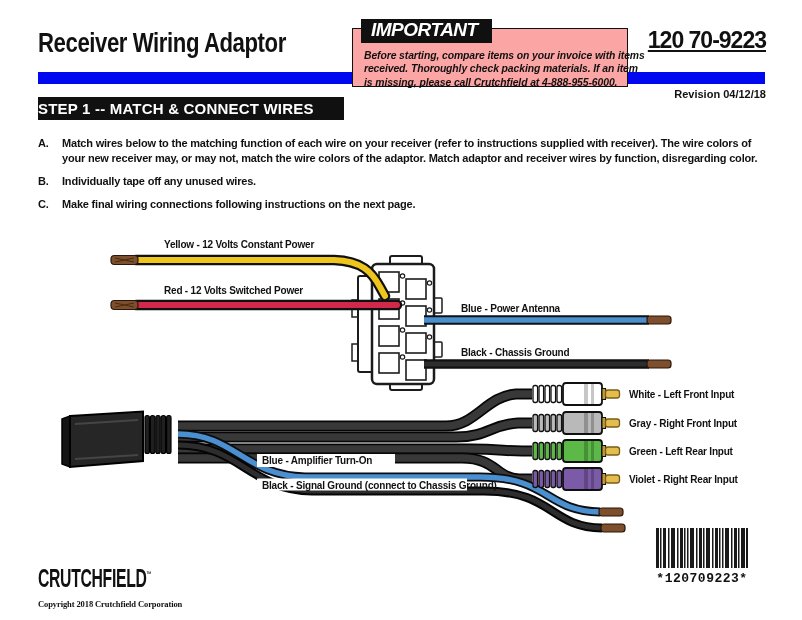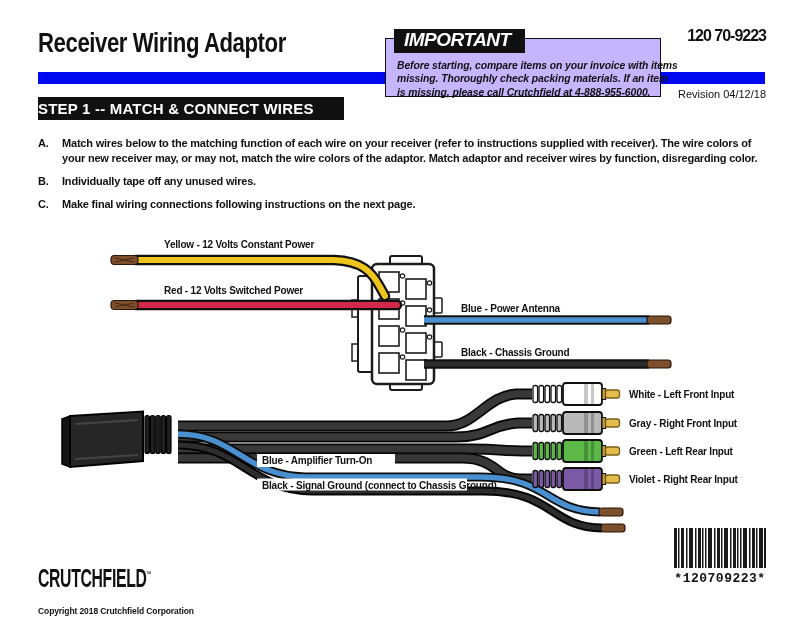--- a/index.html
+++ b/index.html
@@ -9,8 +9,8 @@
          letter-spacing:-0.5px;transform:scaleX(.82);transform-origin:left top;white-space:nowrap;}
   .part-number{position:absolute;right:36px;top:27px;font-size:16px;font-weight:bold;letter-spacing:-1px;}
   .blue-bar{position:absolute;left:38px;top:72px;width:727px;height:12px;z-index:1;}
-  .important-box{position:absolute;left:352px;top:38px;width:274px;height:57px;background:#c4b5fd;
-                 border:1.5px solid #111;z-index:2;margin-left:33px;}
+  .important-box{position:absolute;left:352px;top:28px;width:274px;height:57px;background:#fca5a5;
+                 border:1.5px solid #111;z-index:2;}
   .important-label{position:absolute;left:8px;top:-10px;background:#101010;color:#fff;
                    font-style:italic;font-weight:bold;font-size:19px;padding:0 14px 2px 10px;
                    letter-spacing:-0.5px;}

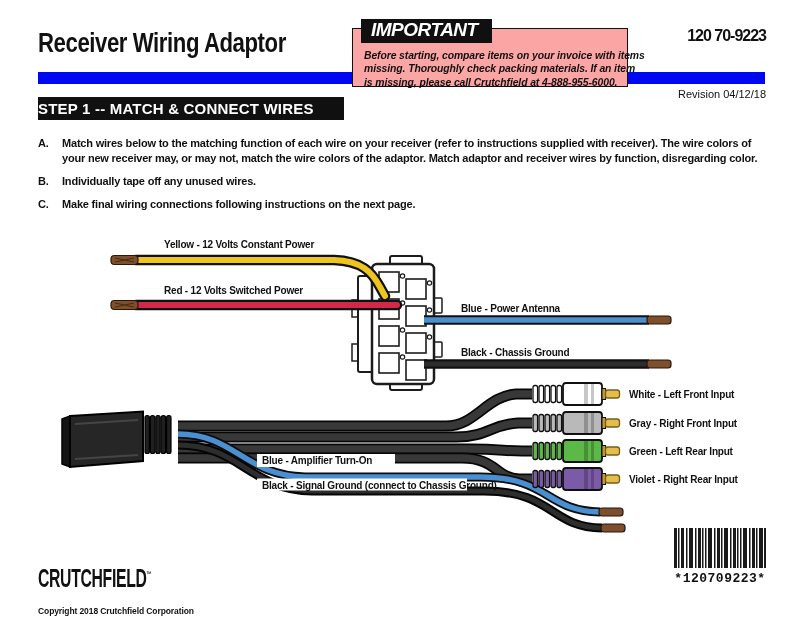--- a/index.html
+++ b/index.html
@@ -7,7 +7,7 @@
         font-family:"Liberation Sans",sans-serif;color:#111;}
   .title{position:absolute;left:38px;top:28px;font-size:27px;font-weight:bold;
          letter-spacing:-0.5px;transform:scaleX(.82);transform-origin:left top;white-space:nowrap;}
-  .part-number{position:absolute;right:36px;top:27px;font-size:16px;font-weight:bold;letter-spacing:-1px;}
+  .part-number{position:absolute;right:36px;top:27px;font-size:23px;font-weight:bold;letter-spacing:-1px;text-decoration:underline;}
   .blue-bar{position:absolute;left:38px;top:72px;width:727px;height:12px;z-index:1;}
   .important-box{position:absolute;left:352px;top:28px;width:274px;height:57px;background:#fca5a5;
                  border:1.5px solid #111;z-index:2;}

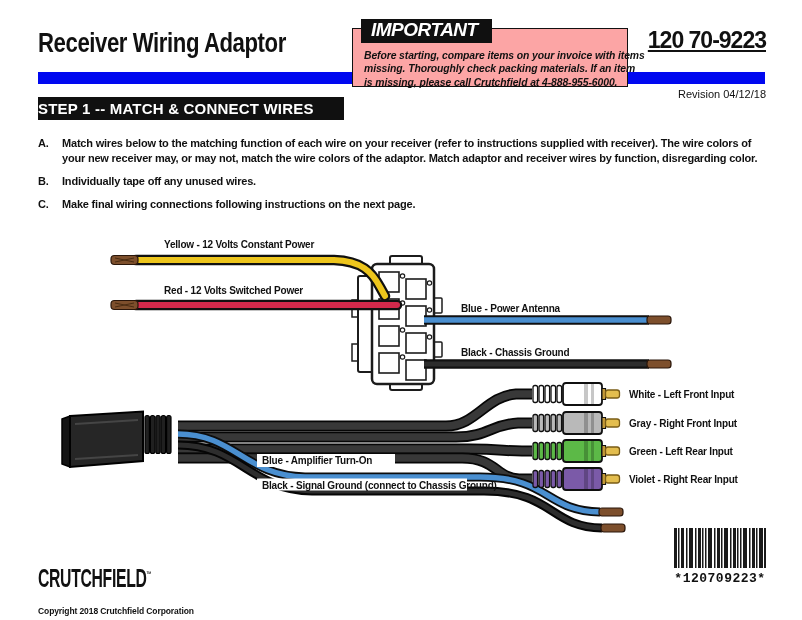--- a/index.html
+++ b/index.html
@@ -46,7 +46,7 @@
   <div class="important-box">
     <div class="important-label">IMPORTANT</div>
     <div class="important-text"><span>Before starting, compare items on your invoice with items</span><br>
-      <span>missing.  Thoroughly check packing materials.  If an item</span><br>
+      <span>received.  Thoroughly check packing materials.  If an item</span><br>
       <span>is missing, please call </span><b>Crutchfield at 4-888-955-6000.</b>
     </div>
   </div>

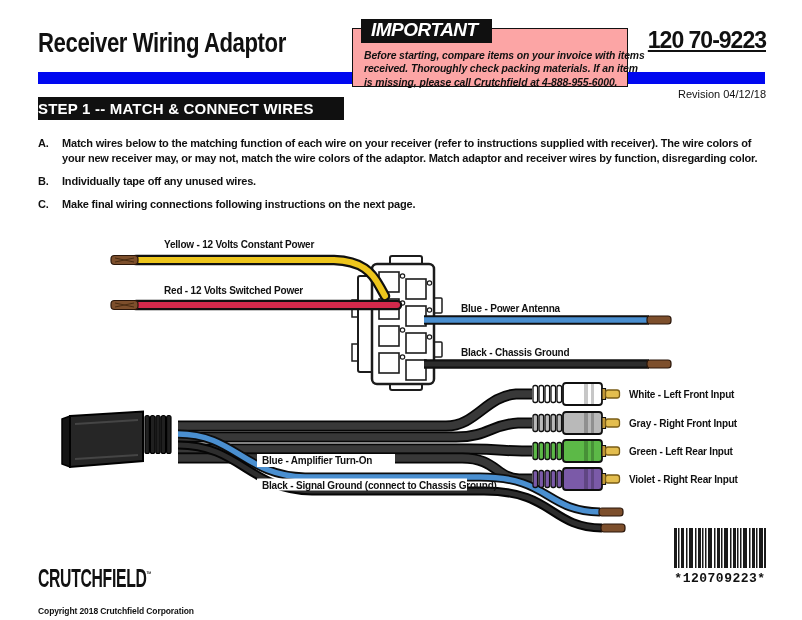--- a/index.html
+++ b/index.html
@@ -16,7 +16,7 @@
                    letter-spacing:-0.5px;}
   .important-text{position:absolute;left:11px;top:20px;font-style:italic;font-size:10.4px;
                   line-height:13.4px;font-weight:700;letter-spacing:-0.1px;white-space:nowrap;}
-  .revision{position:absolute;right:36px;top:88px;font-size:11px;font-weight:400;}
+  .revision{position:absolute;right:36px;top:88px;font-size:11px;font-weight:700;}
   .step-banner{position:absolute;left:38px;top:97px;width:306px;height:23px;background:#101010;
                color:#fff;font-weight:bold;font-size:15px;line-height:23px;
                letter-spacing:0.2px;box-sizing:border-box;white-space:nowrap;}

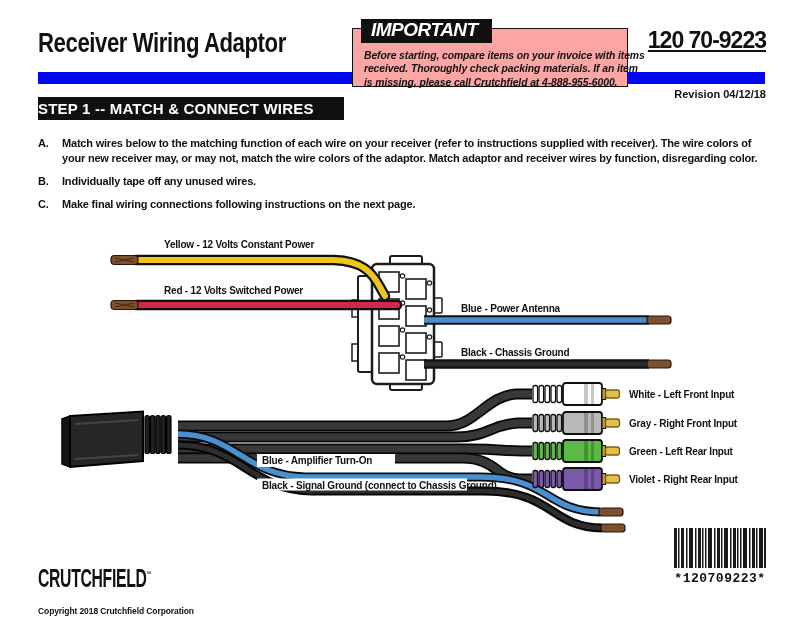--- a/index.html
+++ b/index.html
@@ -31,7 +31,7 @@
         transform-origin:left top;white-space:nowrap;}
   .logo sup{font-size:8px;vertical-align:10px;}
   .copyright{font-size:8.5px;font-weight:bold;margin-top:13px;letter-spacing:-0.1px;}
-  .barcode{position:absolute;left:674px;top:528px;}
+  .barcode{position:absolute;left:656px;top:528px;}
   .bctext{font:bold 13px "Liberation Mono",monospace;letter-spacing:0.5px;fill:#111;}
 </style>
 </head>

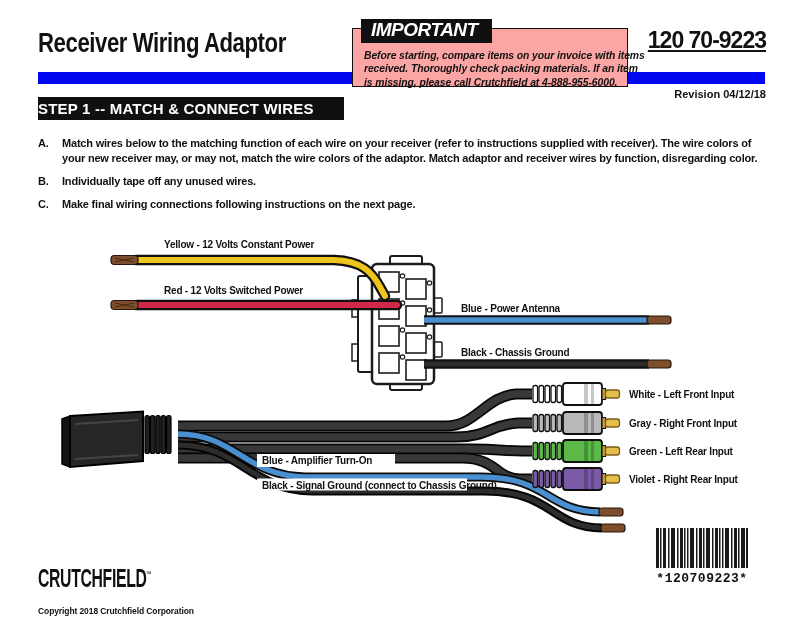--- a/index.html
+++ b/index.html
@@ -30,7 +30,7 @@
   .logo{font-size:25px;font-weight:bold;letter-spacing:-0.5px;transform:scaleX(.63);
         transform-origin:left top;white-space:nowrap;}
   .logo sup{font-size:8px;vertical-align:10px;}
-  .copyright{font-size:8.5px;font-weight:bold;margin-top:13px;letter-spacing:-0.1px;}
+  .copyright{font-size:8.5px;font-weight:bold;margin-top:6px;letter-spacing:-0.1px;font-family:Liberation Serif, serif;}
   .barcode{position:absolute;left:656px;top:528px;}
   .bctext{font:bold 13px "Liberation Mono",monospace;letter-spacing:0.5px;fill:#111;}
 </style>

